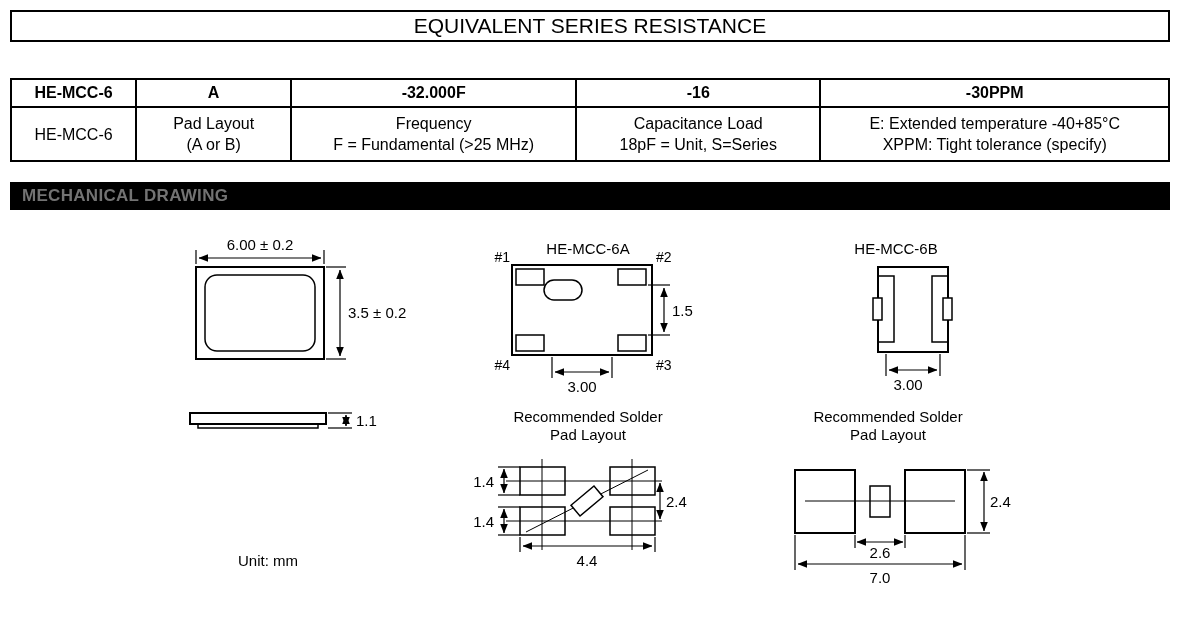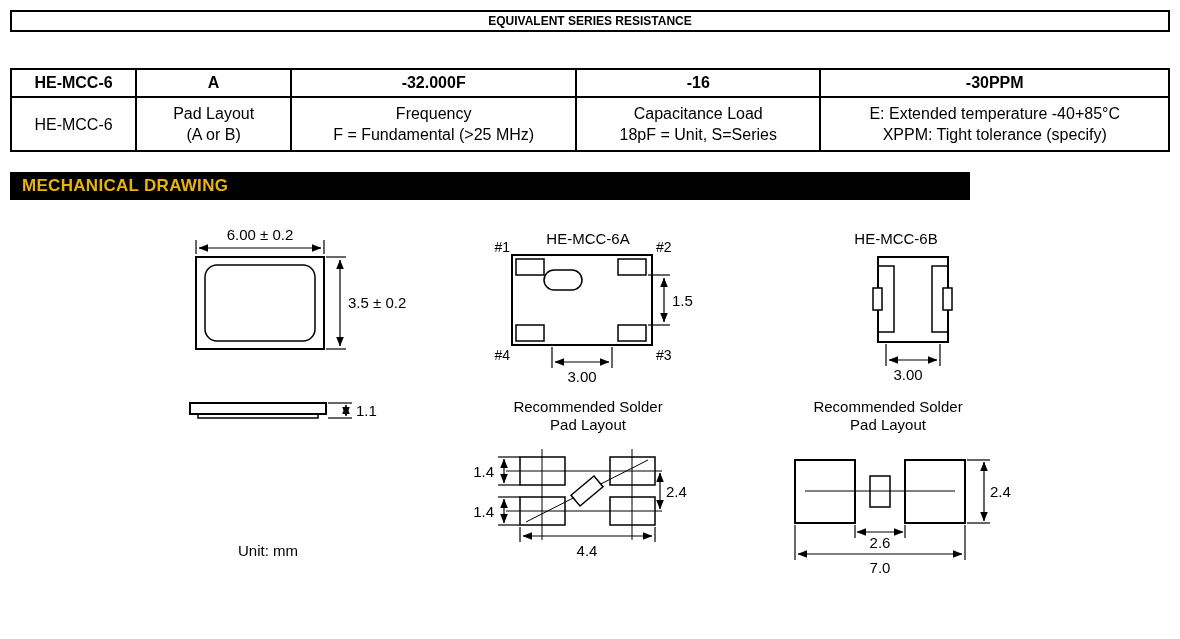--- a/index.html
+++ b/index.html
@@ -14,7 +14,7 @@
   td, th { border:2px solid #000; text-align:center; padding:2px 4px; vertical-align:middle; }
 
   .t1 { margin-top:10px; font-size:16px; }
-  .t1 .title-cell { font-weight:bold; font-size:12px; height:14px; }
+  .t1 .title-cell { font-weight:normal; font-size:21px; height:14px; }
   .t1 th { font-weight:bold; height:26px; font-size:16px; }
   .t1 td.data { height:26px; }
 

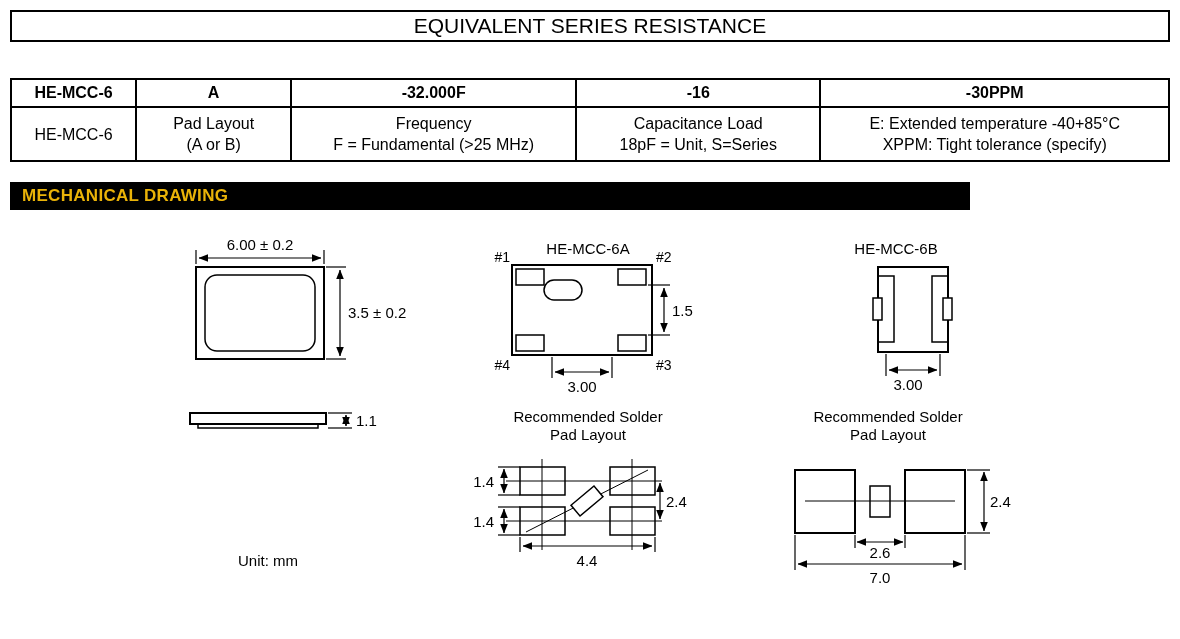--- a/index.html
+++ b/index.html
@@ -24,7 +24,7 @@
   .t2 .desc div:empty { display:none; }
 
   .banner {
-    margin:20px 0 0 10px; width:960px; background:#000; color:#eab308;
+    margin:20px 0 0 10px; width:1160px; background:#000; color:#737373;
     font-weight:bold; font-size:17px; padding:4px 0 4px 12px; letter-spacing:0.3px;
   }
 

